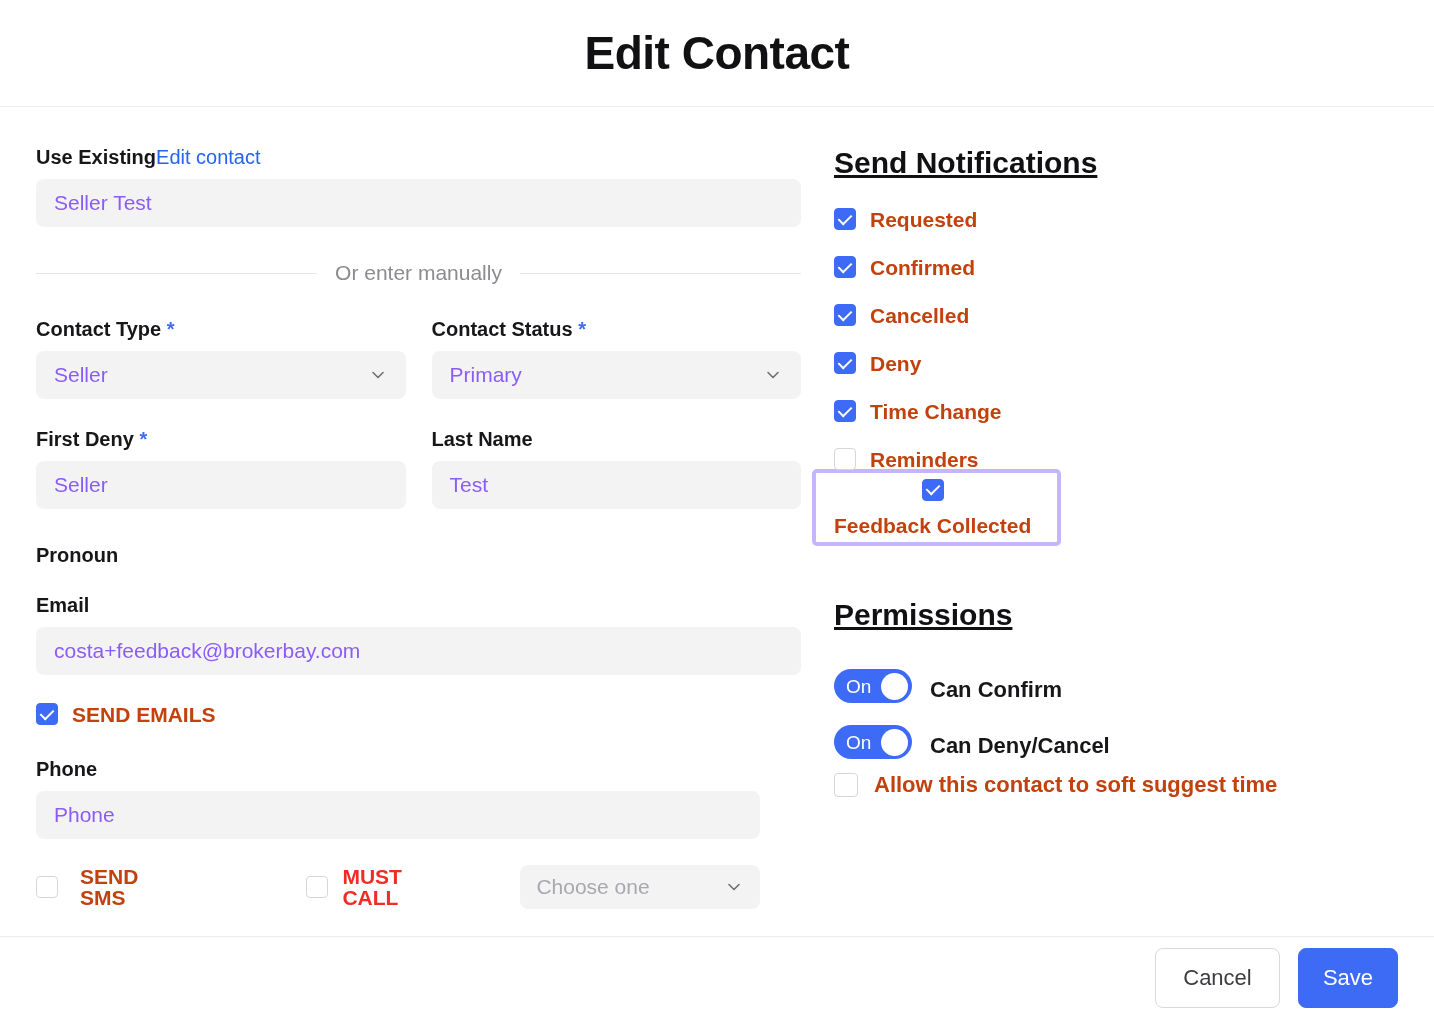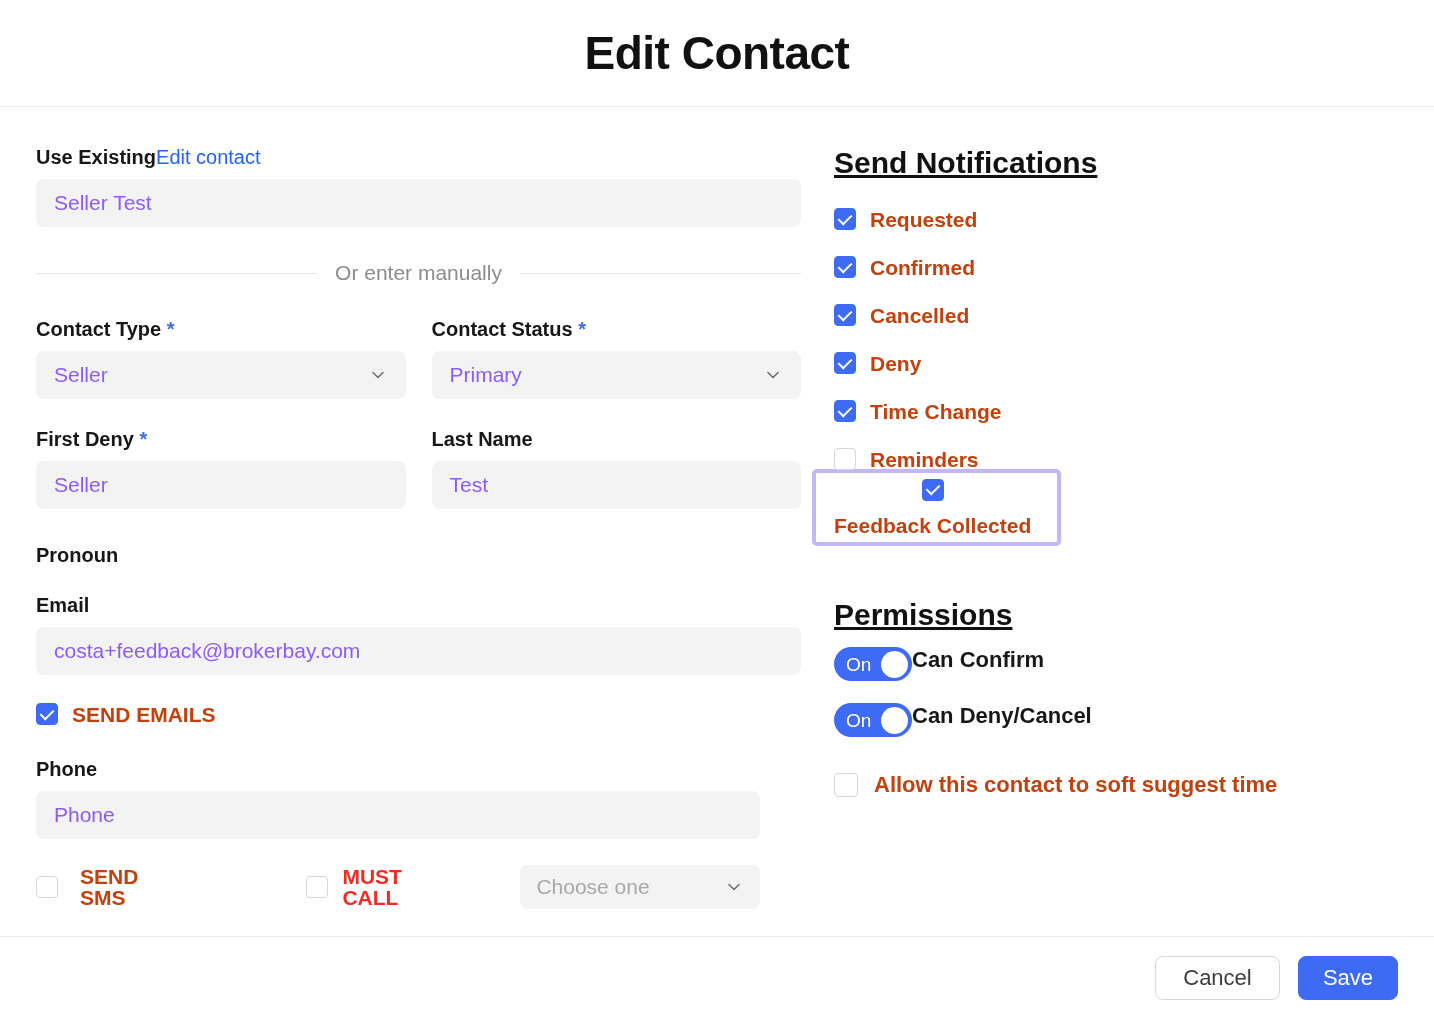--- a/index.html
+++ b/index.html
@@ -213,7 +213,8 @@
   .perm-list { margin-top: 12px; }
   .perm-row {
     display: flex;
-    align-items: flex-start;
+    align-items: flex-end;
+    gap: 18px;
     height: 56px;
   }
   .toggle {

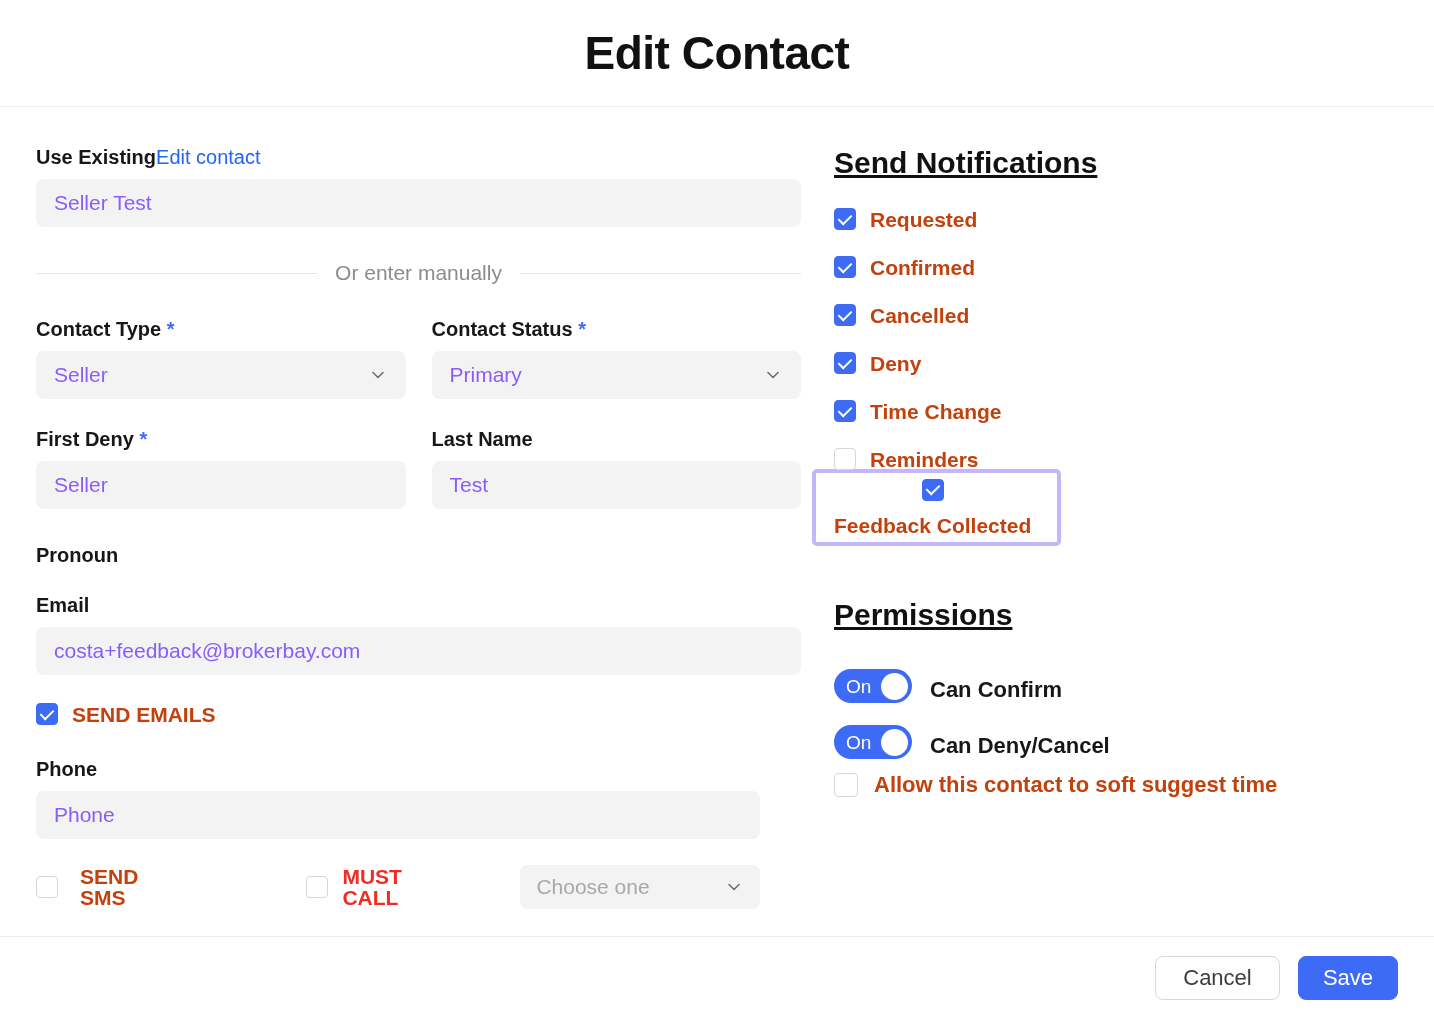--- a/index.html
+++ b/index.html
@@ -296,7 +296,7 @@
     box-sizing: border-box;
   }
   .btn {
-    height: 44px;
+    height: 60px;
     border-radius: 8px;
     font-size: 22px;
     display: flex;

